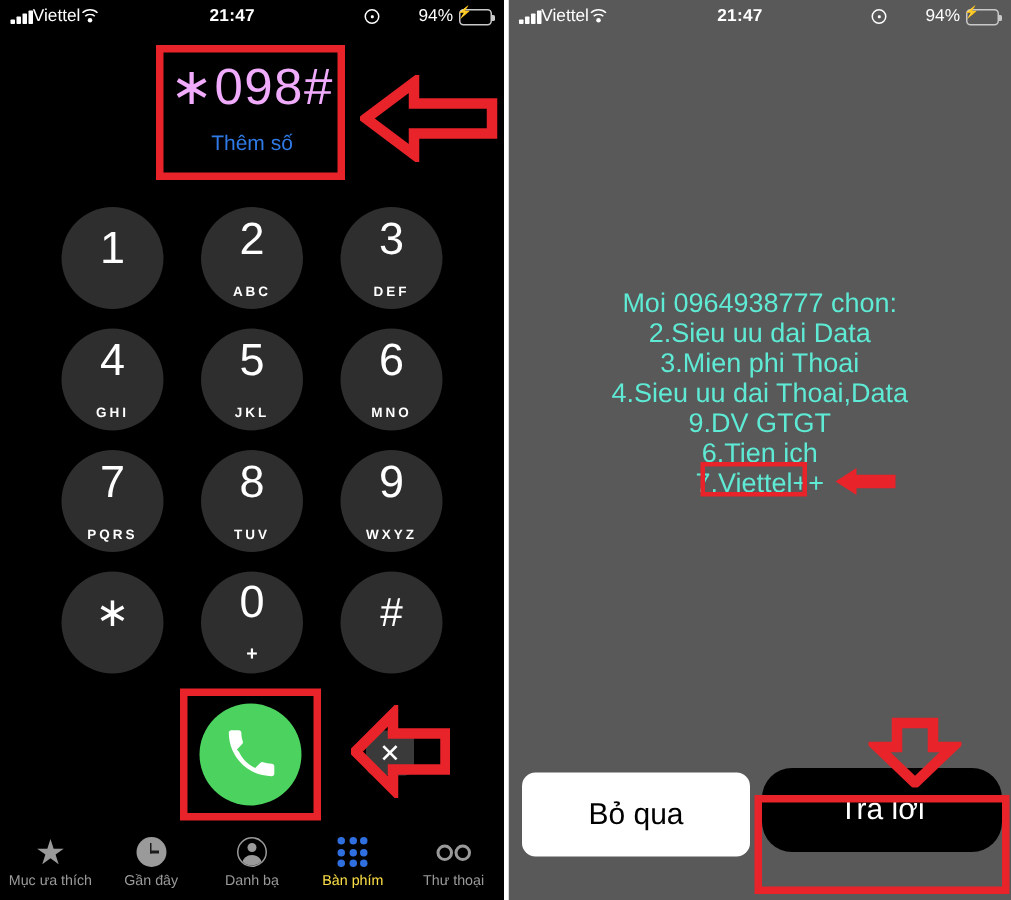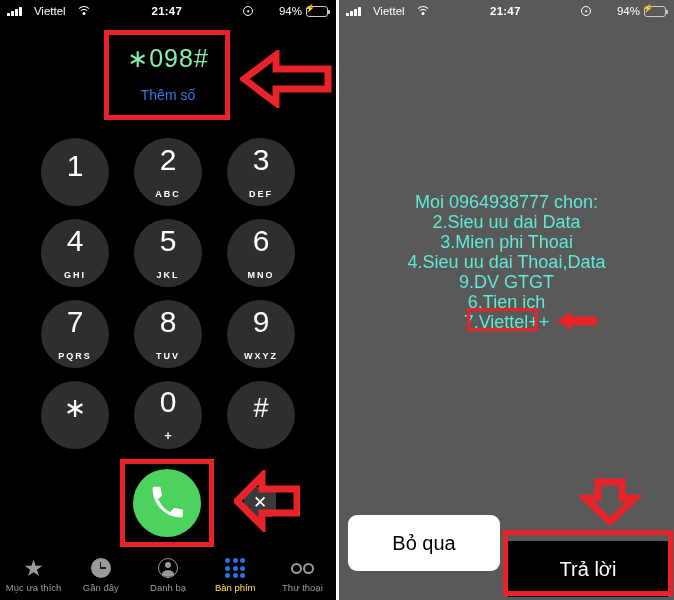--- a/index.html
+++ b/index.html
@@ -25,7 +25,7 @@
     color:#ffffff; font-size:11.5px; font-weight:bold;
     padding:0 8px 0 7px;
   }
-  .sb-left  { display:flex; align-items:center; gap:12px; flex:0 0 auto; }
+  .sb-left  { display:flex; align-items:center; gap:0; flex:0 0 auto; }
   .sb-mid   { flex:1 1 auto; text-align:center; letter-spacing:0.2px; }
   .sb-right { display:flex; align-items:center; gap:4px; flex:0 0 auto; }
 

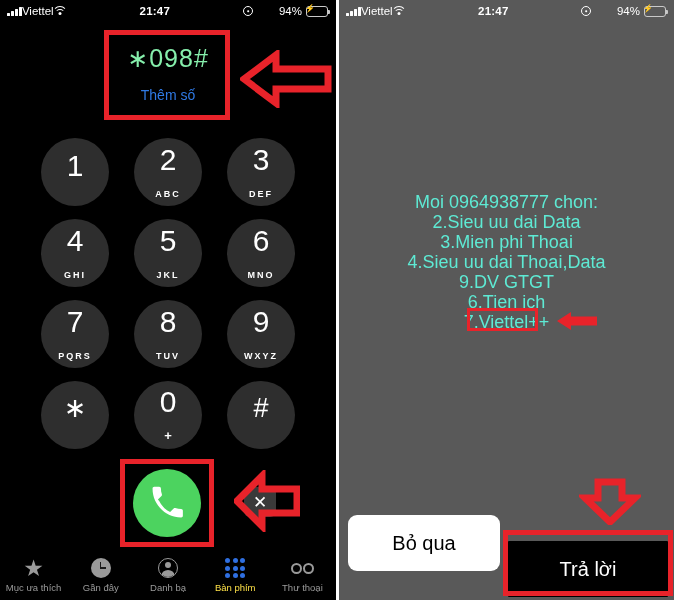--- a/index.html
+++ b/index.html
@@ -79,7 +79,7 @@
     text-align:center;
   }
   #dial-number {
-    color:#86efac; font-size:25px; letter-spacing:1px;
+    color:#f0abfc; font-size:34px; letter-spacing:1px;
     font-family:"Liberation Sans", sans-serif; line-height:48px;
   }
   #add-number {

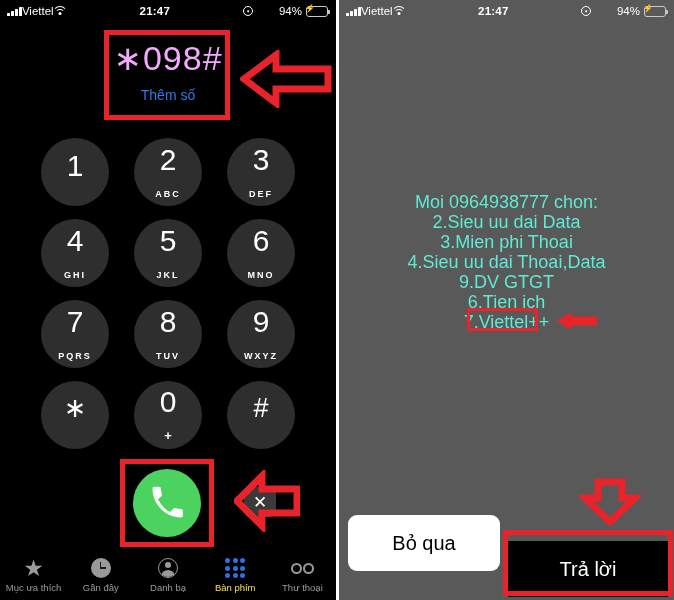--- a/index.html
+++ b/index.html
@@ -164,8 +164,8 @@
     font-size:20px;
   }
   #answer-button {
-    position:absolute; left:169px; top:541px;
-    width:160px; height:56px; border-radius:1px;
+    position:absolute; left:169px; top:512px;
+    width:160px; height:56px; border-radius:20px;
     background:#000000; color:#ffffff;
     display:flex; align-items:center; justify-content:center;
     font-size:20px;

